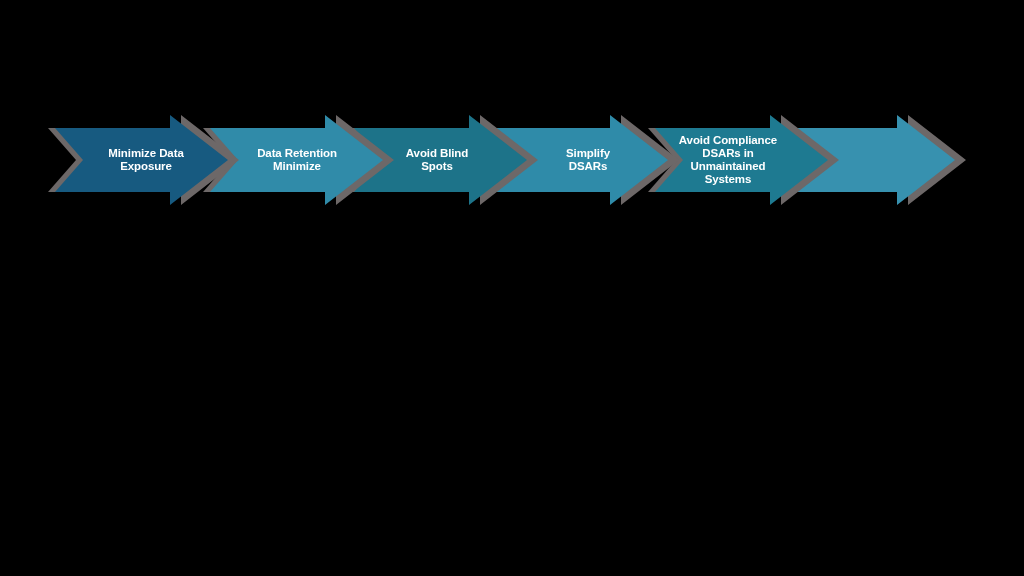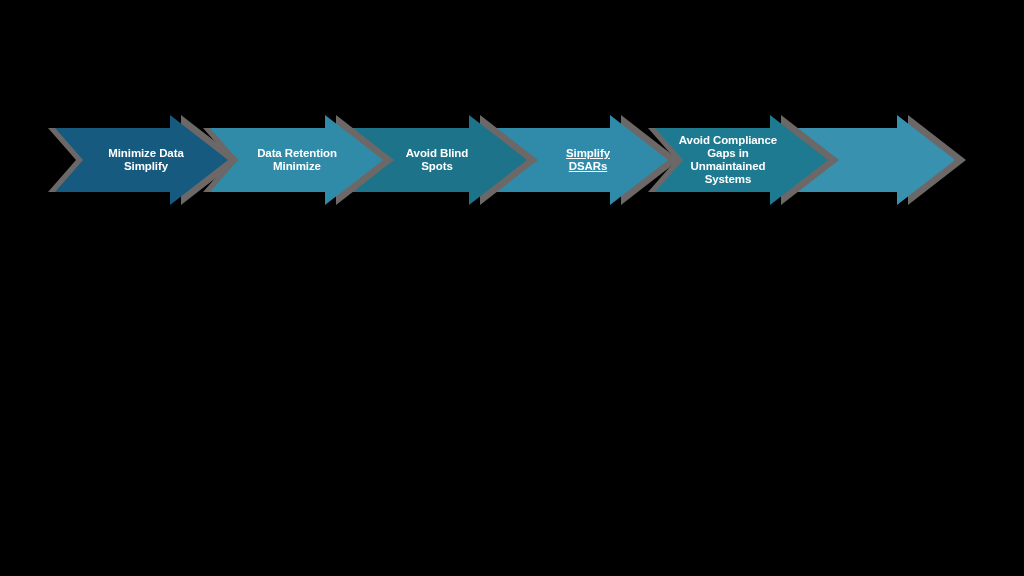--- a/index.html
+++ b/index.html
@@ -94,7 +94,7 @@
   <div class="step-label lbl-4">Simplify
 DSARs</div>
   <div class="step-label lbl-5">Avoid Compliance
-Gaps in
+DSARs in
 Unmaintained
 Systems</div>
 

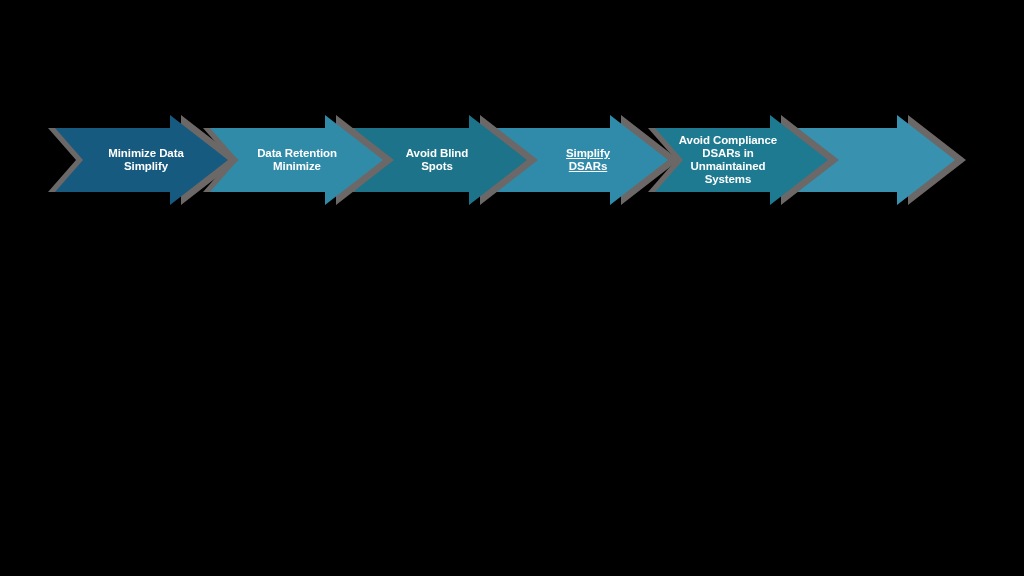--- a/index.html
+++ b/index.html
@@ -86,7 +86,7 @@
   </svg>
 
   <div class="step-label lbl-1">Minimize Data
-Simplify</div>
+Exposure</div>
   <div class="step-label lbl-2">Data Retention
 Minimize</div>
   <div class="step-label lbl-3">Avoid Blind

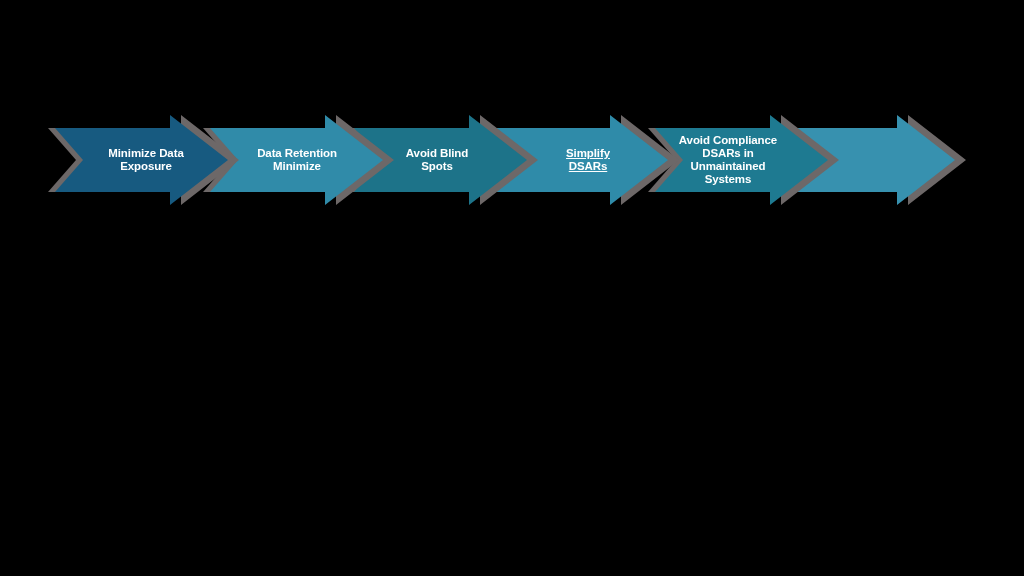--- a/index.html
+++ b/index.html
@@ -43,7 +43,7 @@
   .lbl-1 { left: 76px; }
   .lbl-2 { left: 227px; }
   .lbl-3 { left: 367px; }
-  .lbl-4 { left: 518px; text-decoration: underline; }
+  .lbl-4 { left: 518px; }
   .lbl-5 { left: 658px; }
   .lbl-6 { left: 814px; }
 </style>

